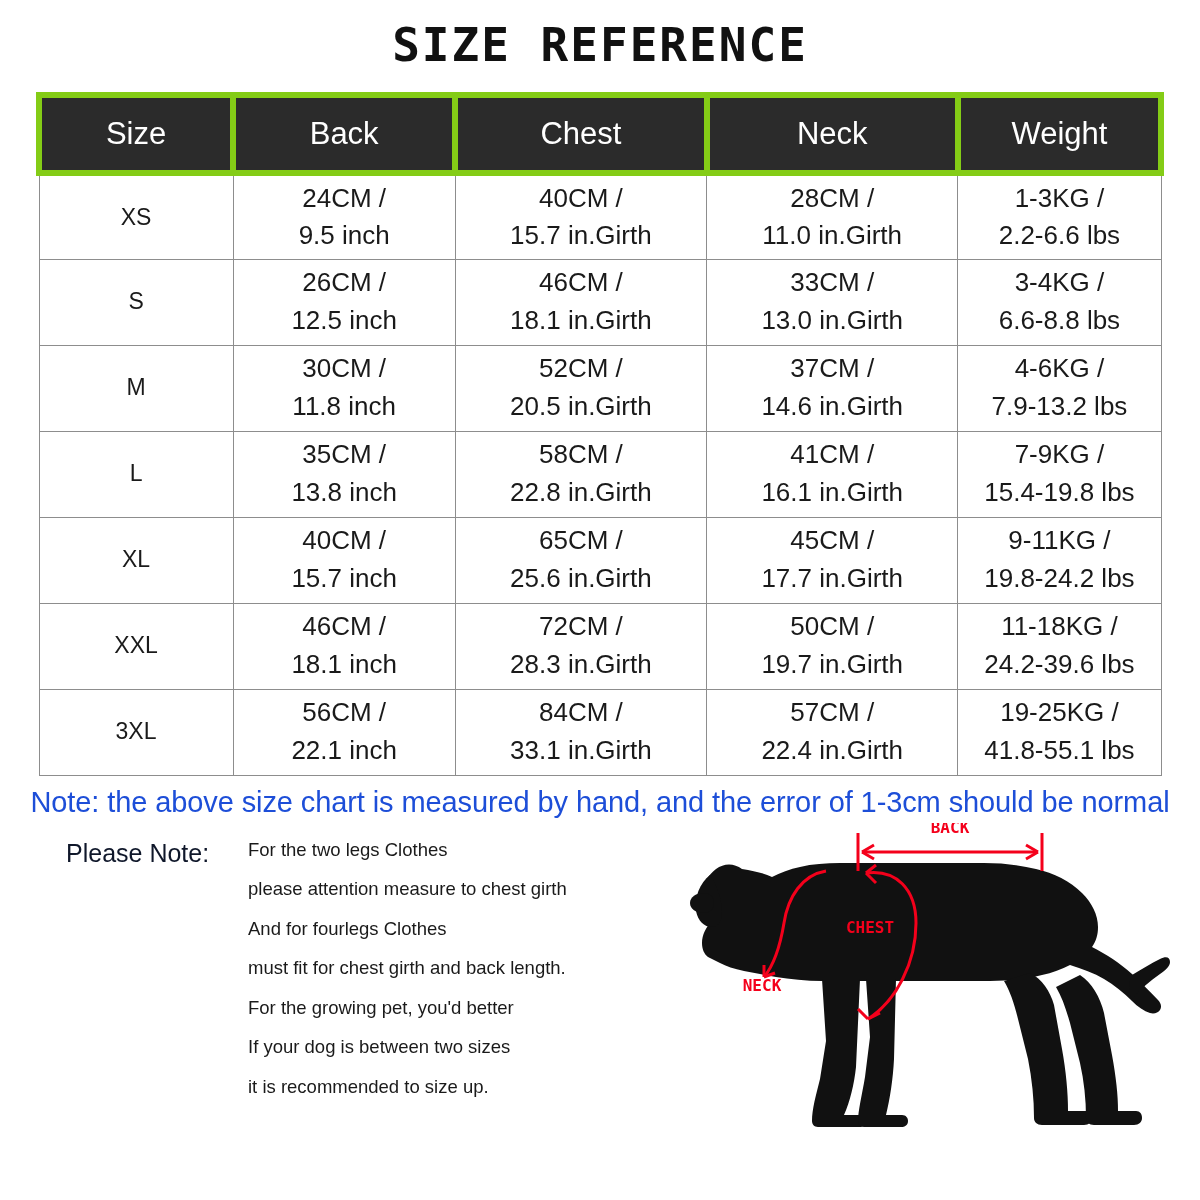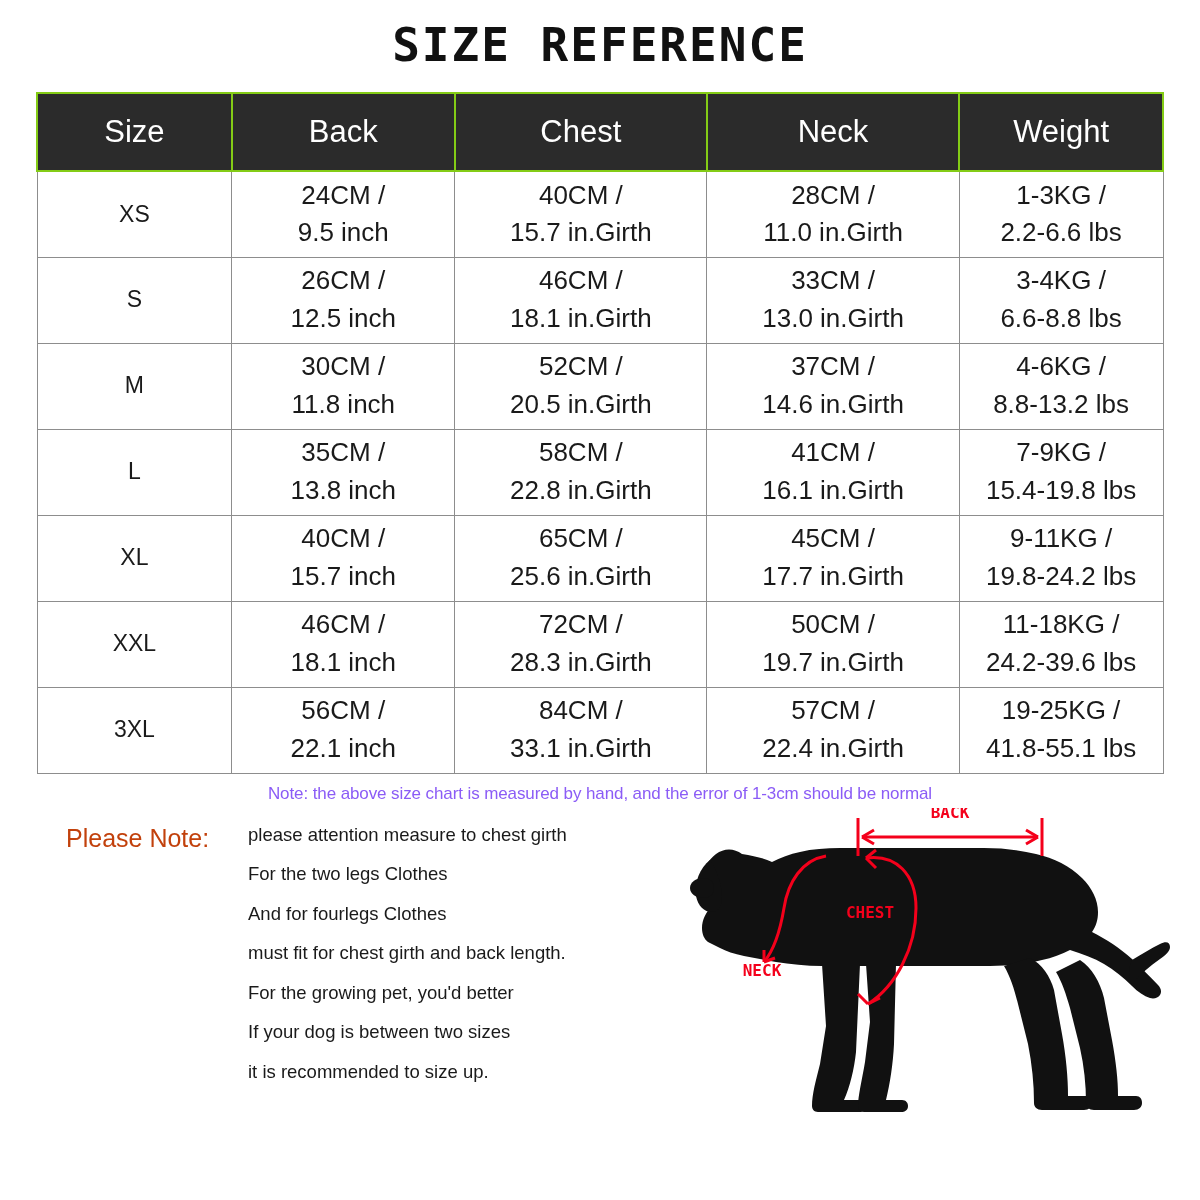--- a/index.html
+++ b/index.html
@@ -46,7 +46,7 @@
     height: 78px;
     text-align: center;
     vertical-align: middle;
-    border: 2px solid #84cc16;
+    border: 6px solid #84cc16;
   }
   table.size-table thead th.col-size { width: 17.3%; }
   table.size-table thead th.col-back { width: 19.8%; }

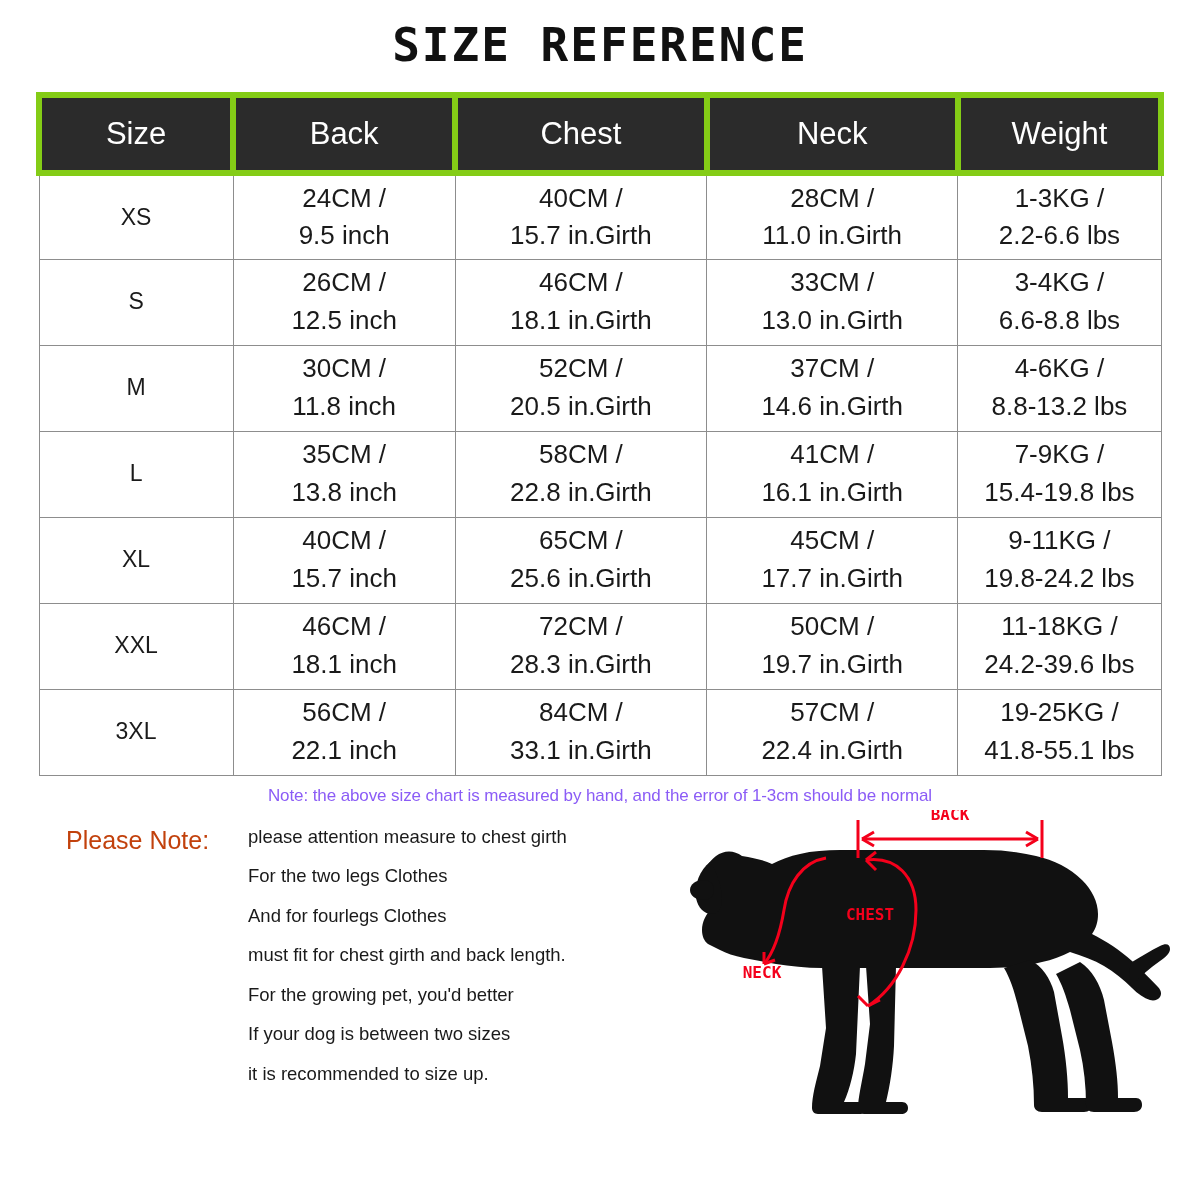--- a/index.html
+++ b/index.html
@@ -190,7 +190,7 @@
           </td>
           <td>
             <span class="cell-line">4-6KG /</span>
-            <span class="cell-line">8.8-13.2 lbs</span>
+            <span class="cell-line">7.9-13.2 lbs</span>
           </td>
         </tr>
         <tr>

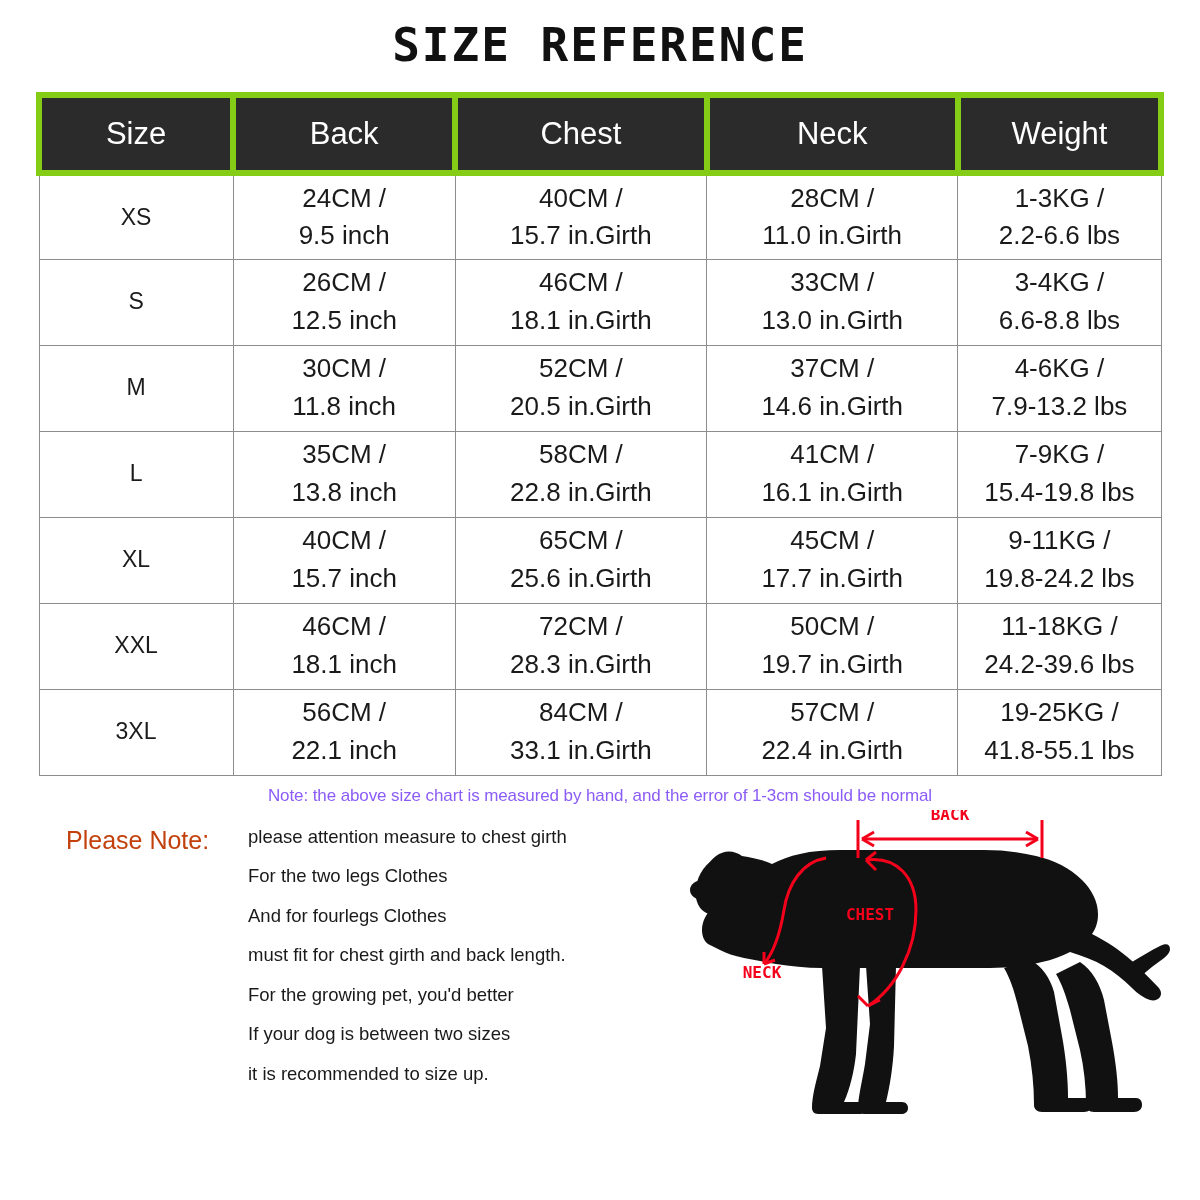--- a/index.html
+++ b/index.html
@@ -71,8 +71,8 @@
 
   
   .red-note {
-    color: #8b5cf6;
-    font-size: 17px;
+    color: #1d4ed8;
+    font-size: 29px;
     text-align: center;
     margin-top: 10px;
     letter-spacing: -0.1px;

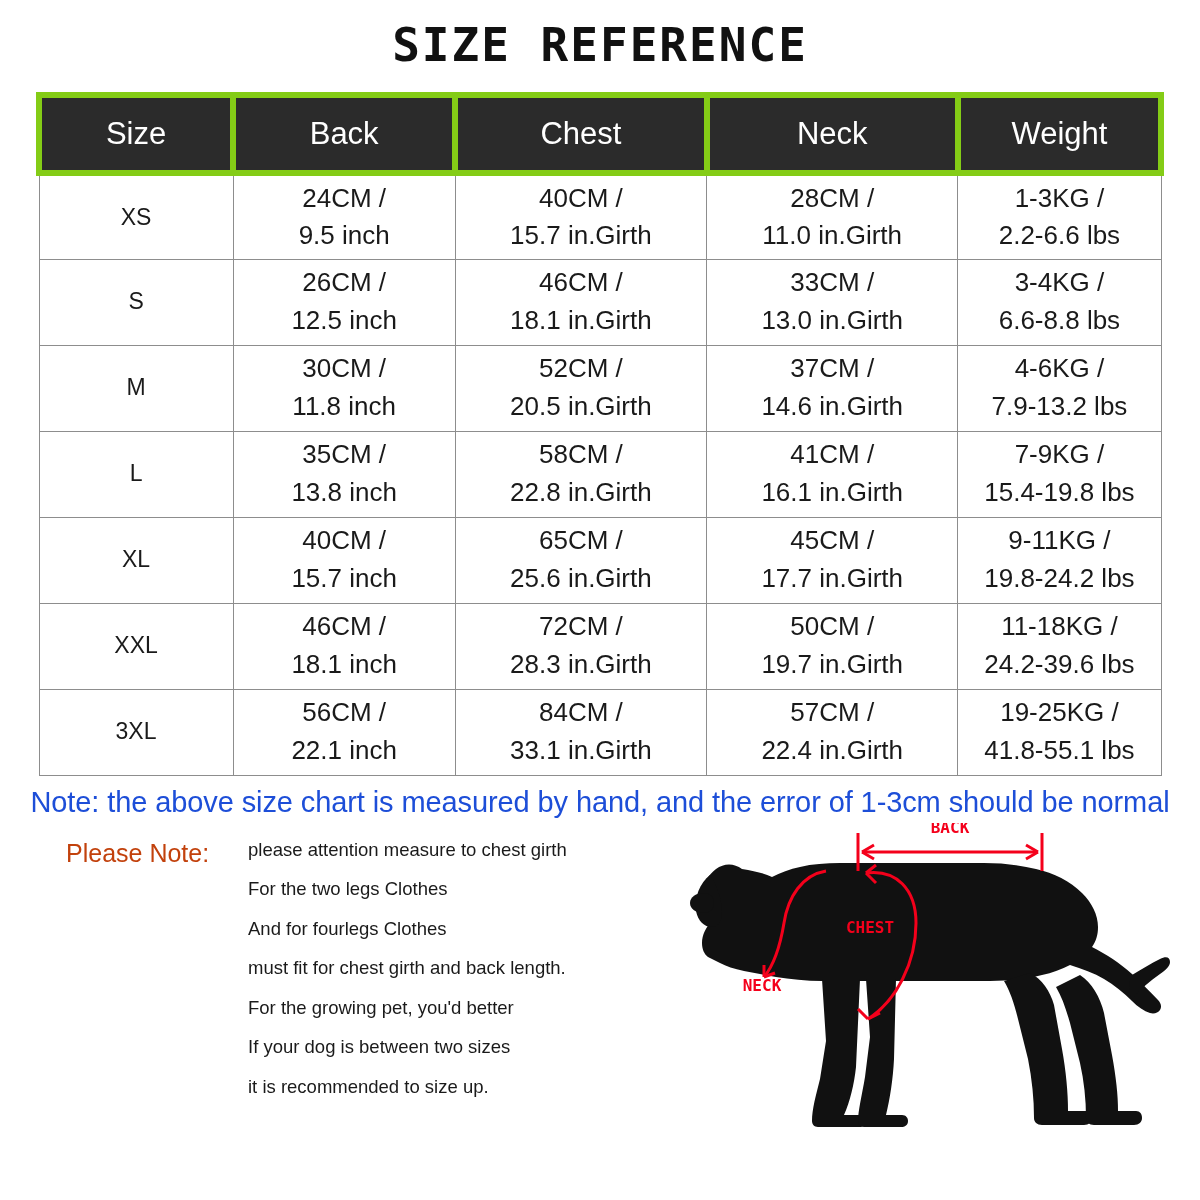--- a/index.html
+++ b/index.html
@@ -89,7 +89,7 @@
     left: 66px;
     top: 6px;
     font-size: 25px;
-    color: #c2410c;
+    color: #0f172a;
     white-space: nowrap;
   }
   .note-lines {

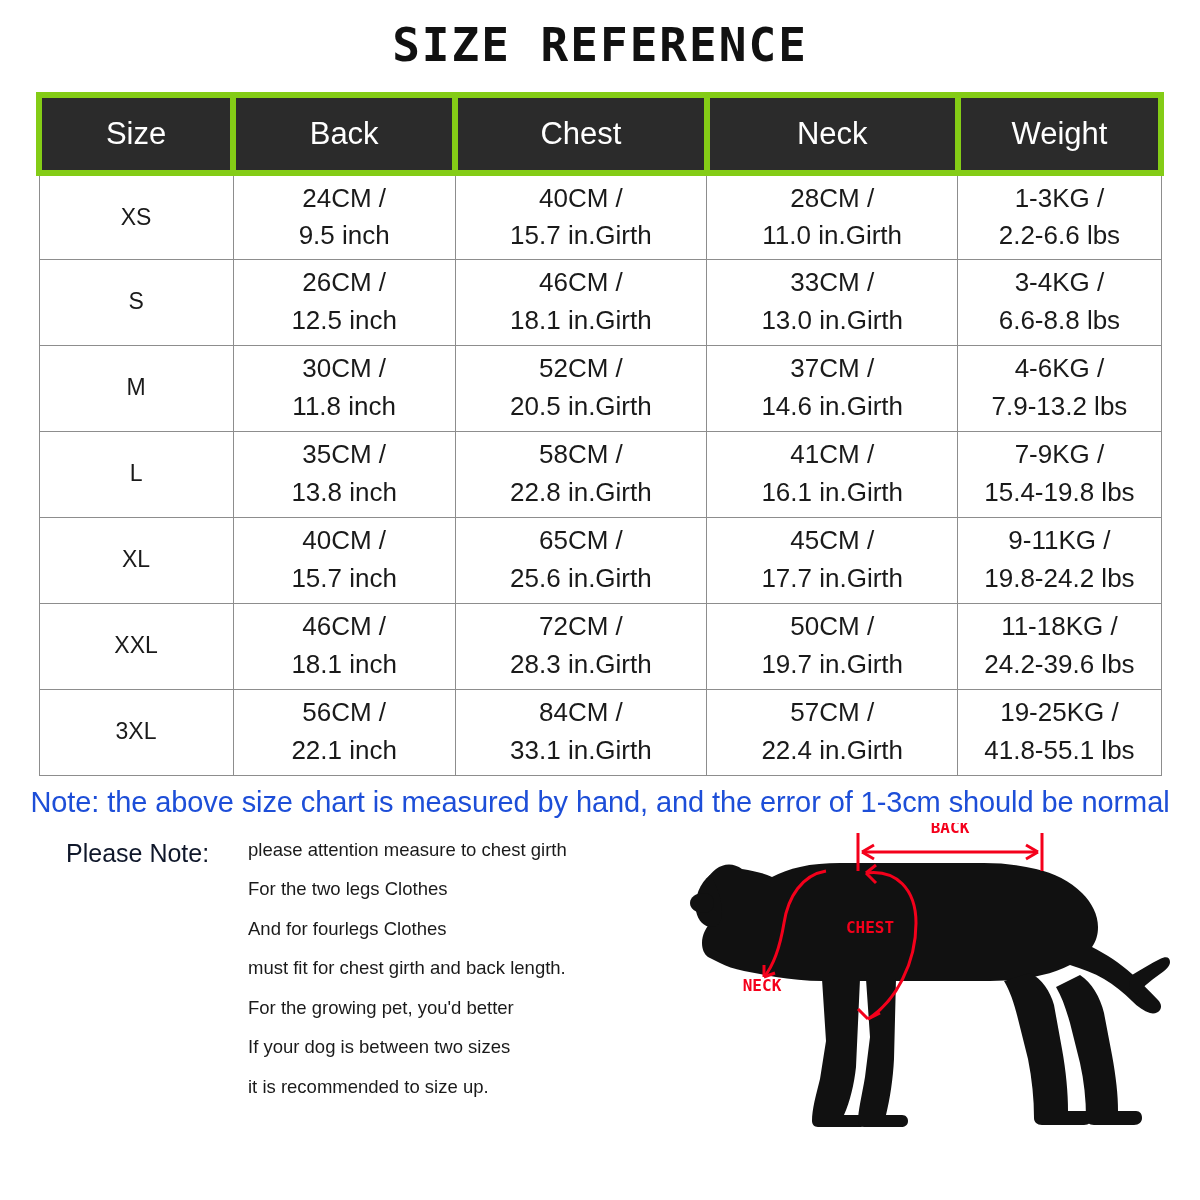--- a/index.html
+++ b/index.html
@@ -279,8 +279,8 @@
     <div class="please-note">Please Note:</div>
 
     <div class="note-lines">
+      <div class="nl">For the two legs Clothes</div>
       <div class="nl">please attention measure to chest girth</div>
-      <div class="nl">For the two legs Clothes</div>
       <div class="nl">And for fourlegs Clothes</div>
       <div class="nl">must fit for chest girth and back length.</div>
       <div class="nl gap-top">For the growing pet, you'd better</div>

